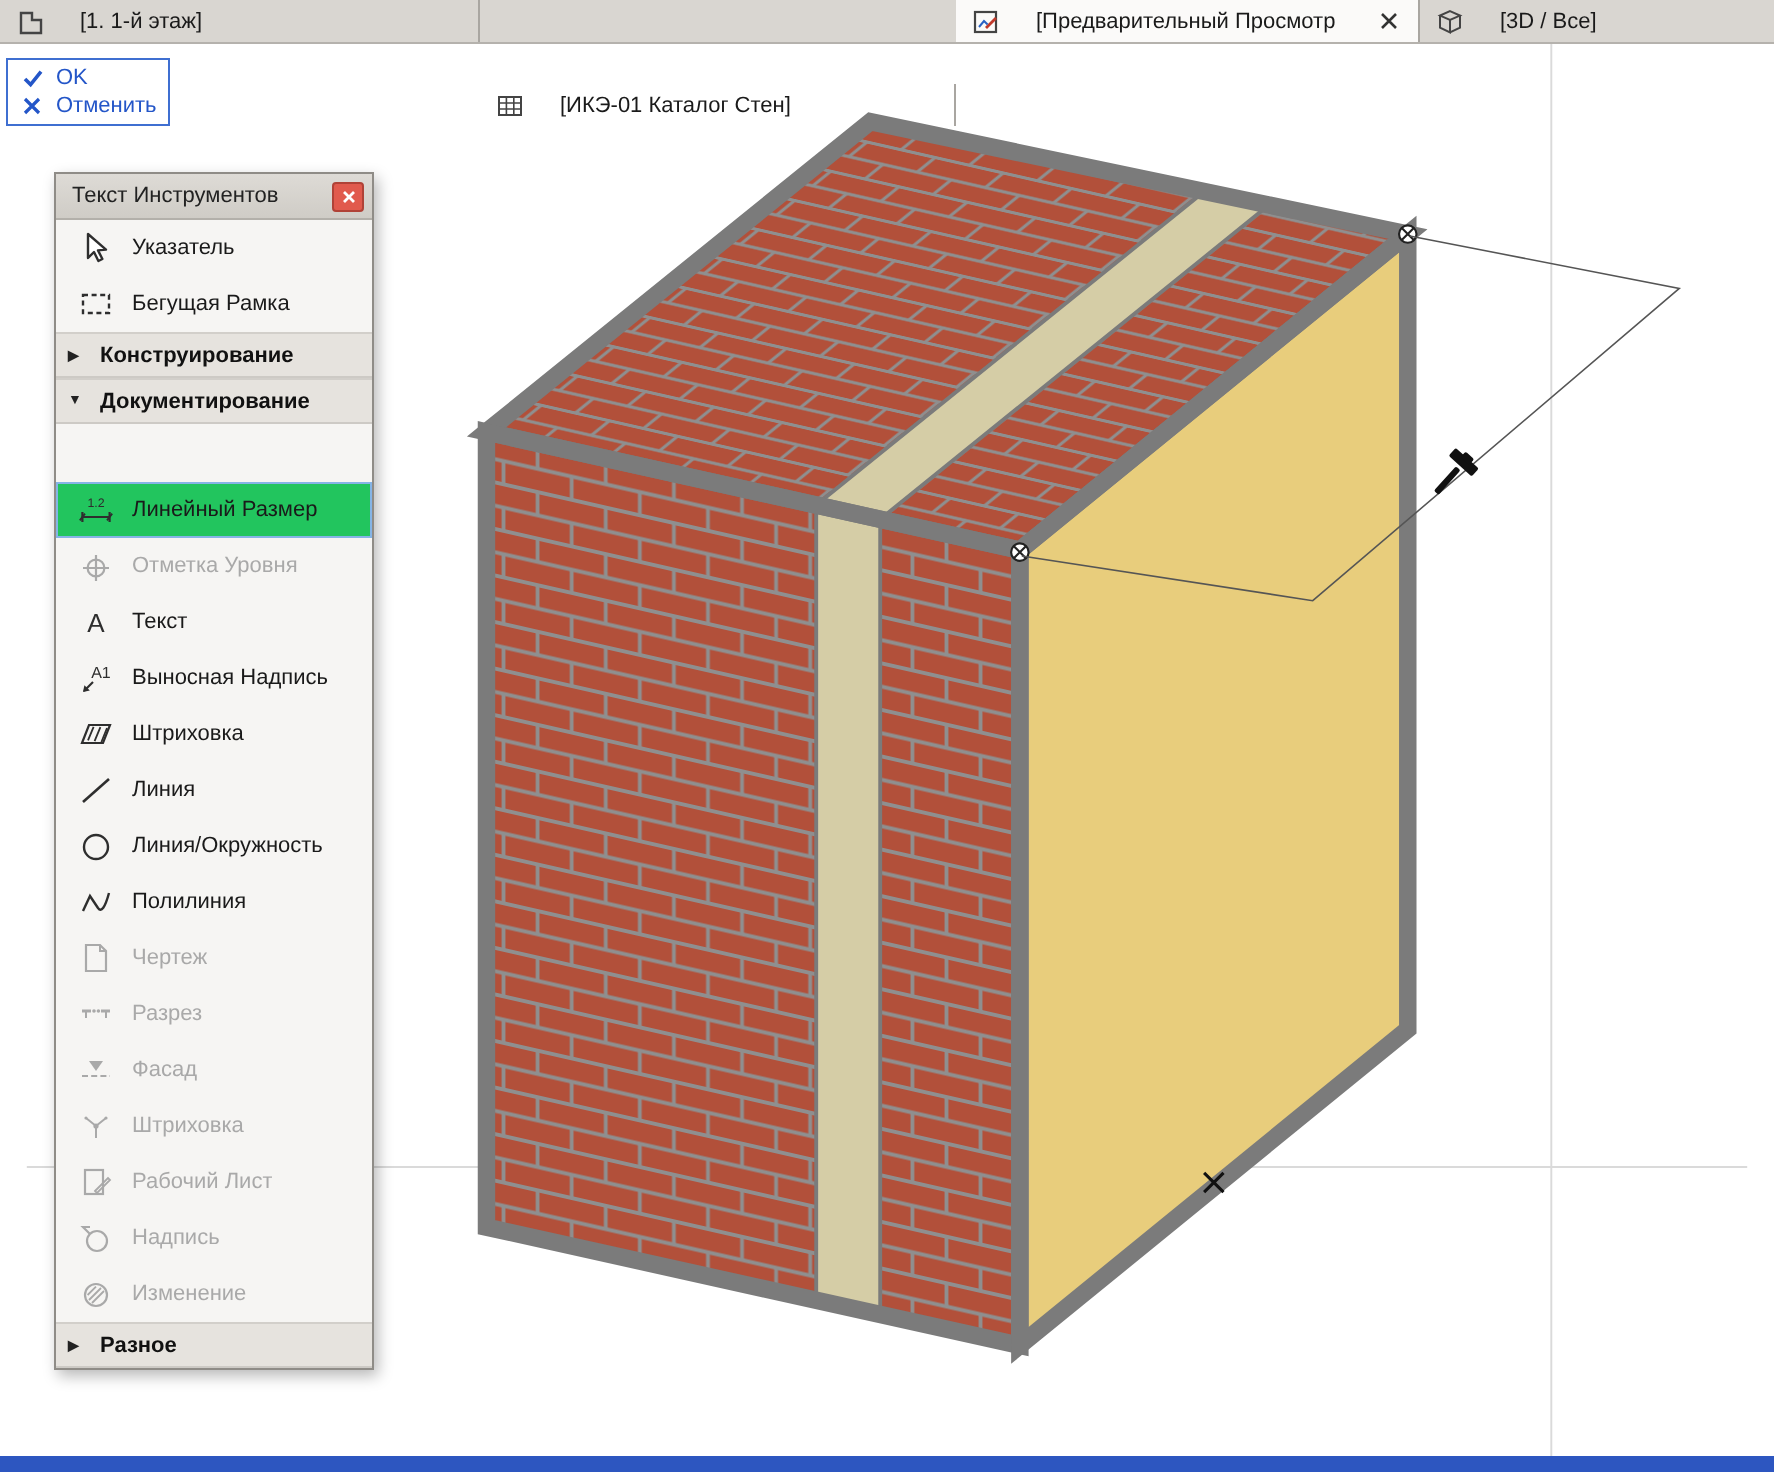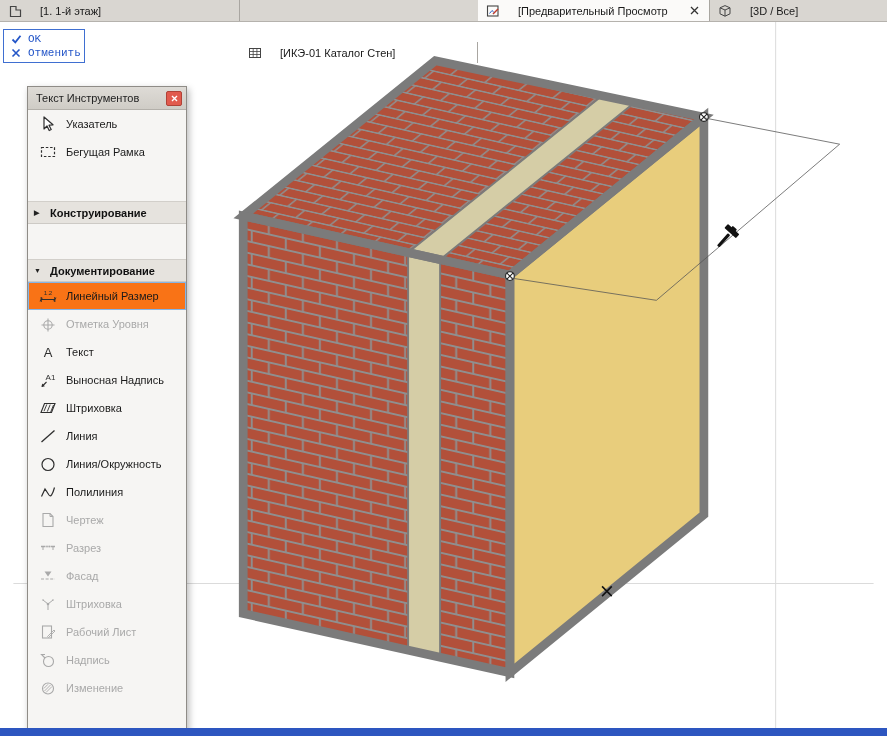--- a/index.html
+++ b/index.html
@@ -24,7 +24,7 @@
   
   .confirm {
     position:absolute; left:3px; top:29px; width:82px; background:#ffffff;
-    border:1px solid #3f6fd1; z-index:5; padding:2px 0; box-sizing:border-box;font-family:Liberation Mono, monospace;
+    border:1px solid #3f6fd1; z-index:5; padding:2px 0; box-sizing:border-box;
   }
   .confirm .crow { display:flex; align-items:center; gap:6px; padding:1px 7px; color:#2456c8; cursor:pointer; }
   .confirm .cicn { width:11px; display:flex; align-items:center; flex:none; }

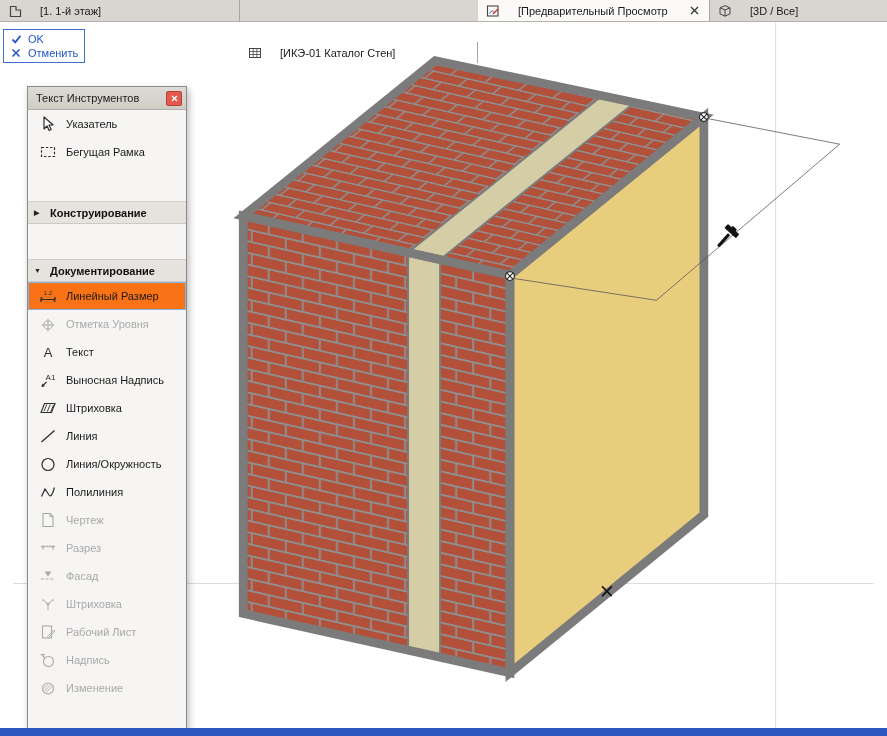--- a/index.html
+++ b/index.html
@@ -49,7 +49,7 @@
   .item.selected { background:#f97316; box-shadow:inset 0 0 0 1px #85b4e6; }
   .sect {
     height:21px; display:flex; align-items:center; gap:6px; padding:0 6px; cursor:pointer;
-    background:#e6e3de; border-top:1px solid #d2cfca; border-bottom:1px solid #cdcac5; font-weight:bold; color:#111;margin-top:35px;
+    background:#e6e3de; border-top:1px solid #d2cfca; border-bottom:1px solid #cdcac5; font-weight:bold; color:#111;
   }
   .sect .tri { font-size:7px; width:10px; color:#222; }
   

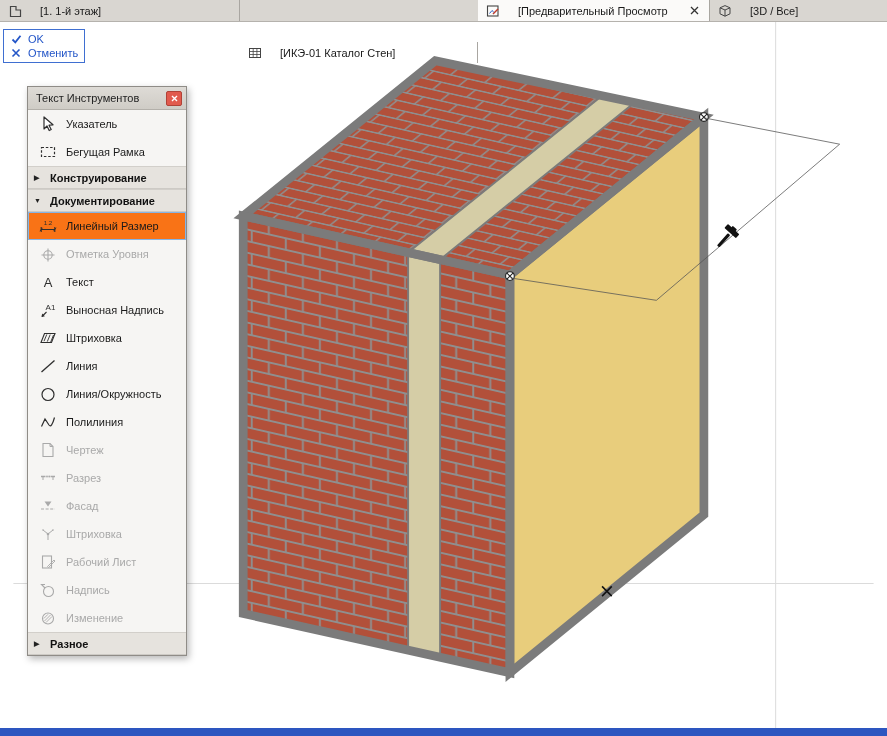--- a/index.html
+++ b/index.html
@@ -46,7 +46,7 @@
   .item .lbl { white-space:nowrap; overflow:hidden; }
   .item.disabled { color:#a9a9a9; cursor:default; }
   .item.disabled .ticon { color:#a9a9a9; }
-  .item.selected { background:#f97316; box-shadow:inset 0 0 0 1px #85b4e6; }
+  .item.selected { background:#22c55e; box-shadow:inset 0 0 0 1px #85b4e6;margin-top:29px; }
   .sect {
     height:21px; display:flex; align-items:center; gap:6px; padding:0 6px; cursor:pointer;
     background:#e6e3de; border-top:1px solid #d2cfca; border-bottom:1px solid #cdcac5; font-weight:bold; color:#111;

